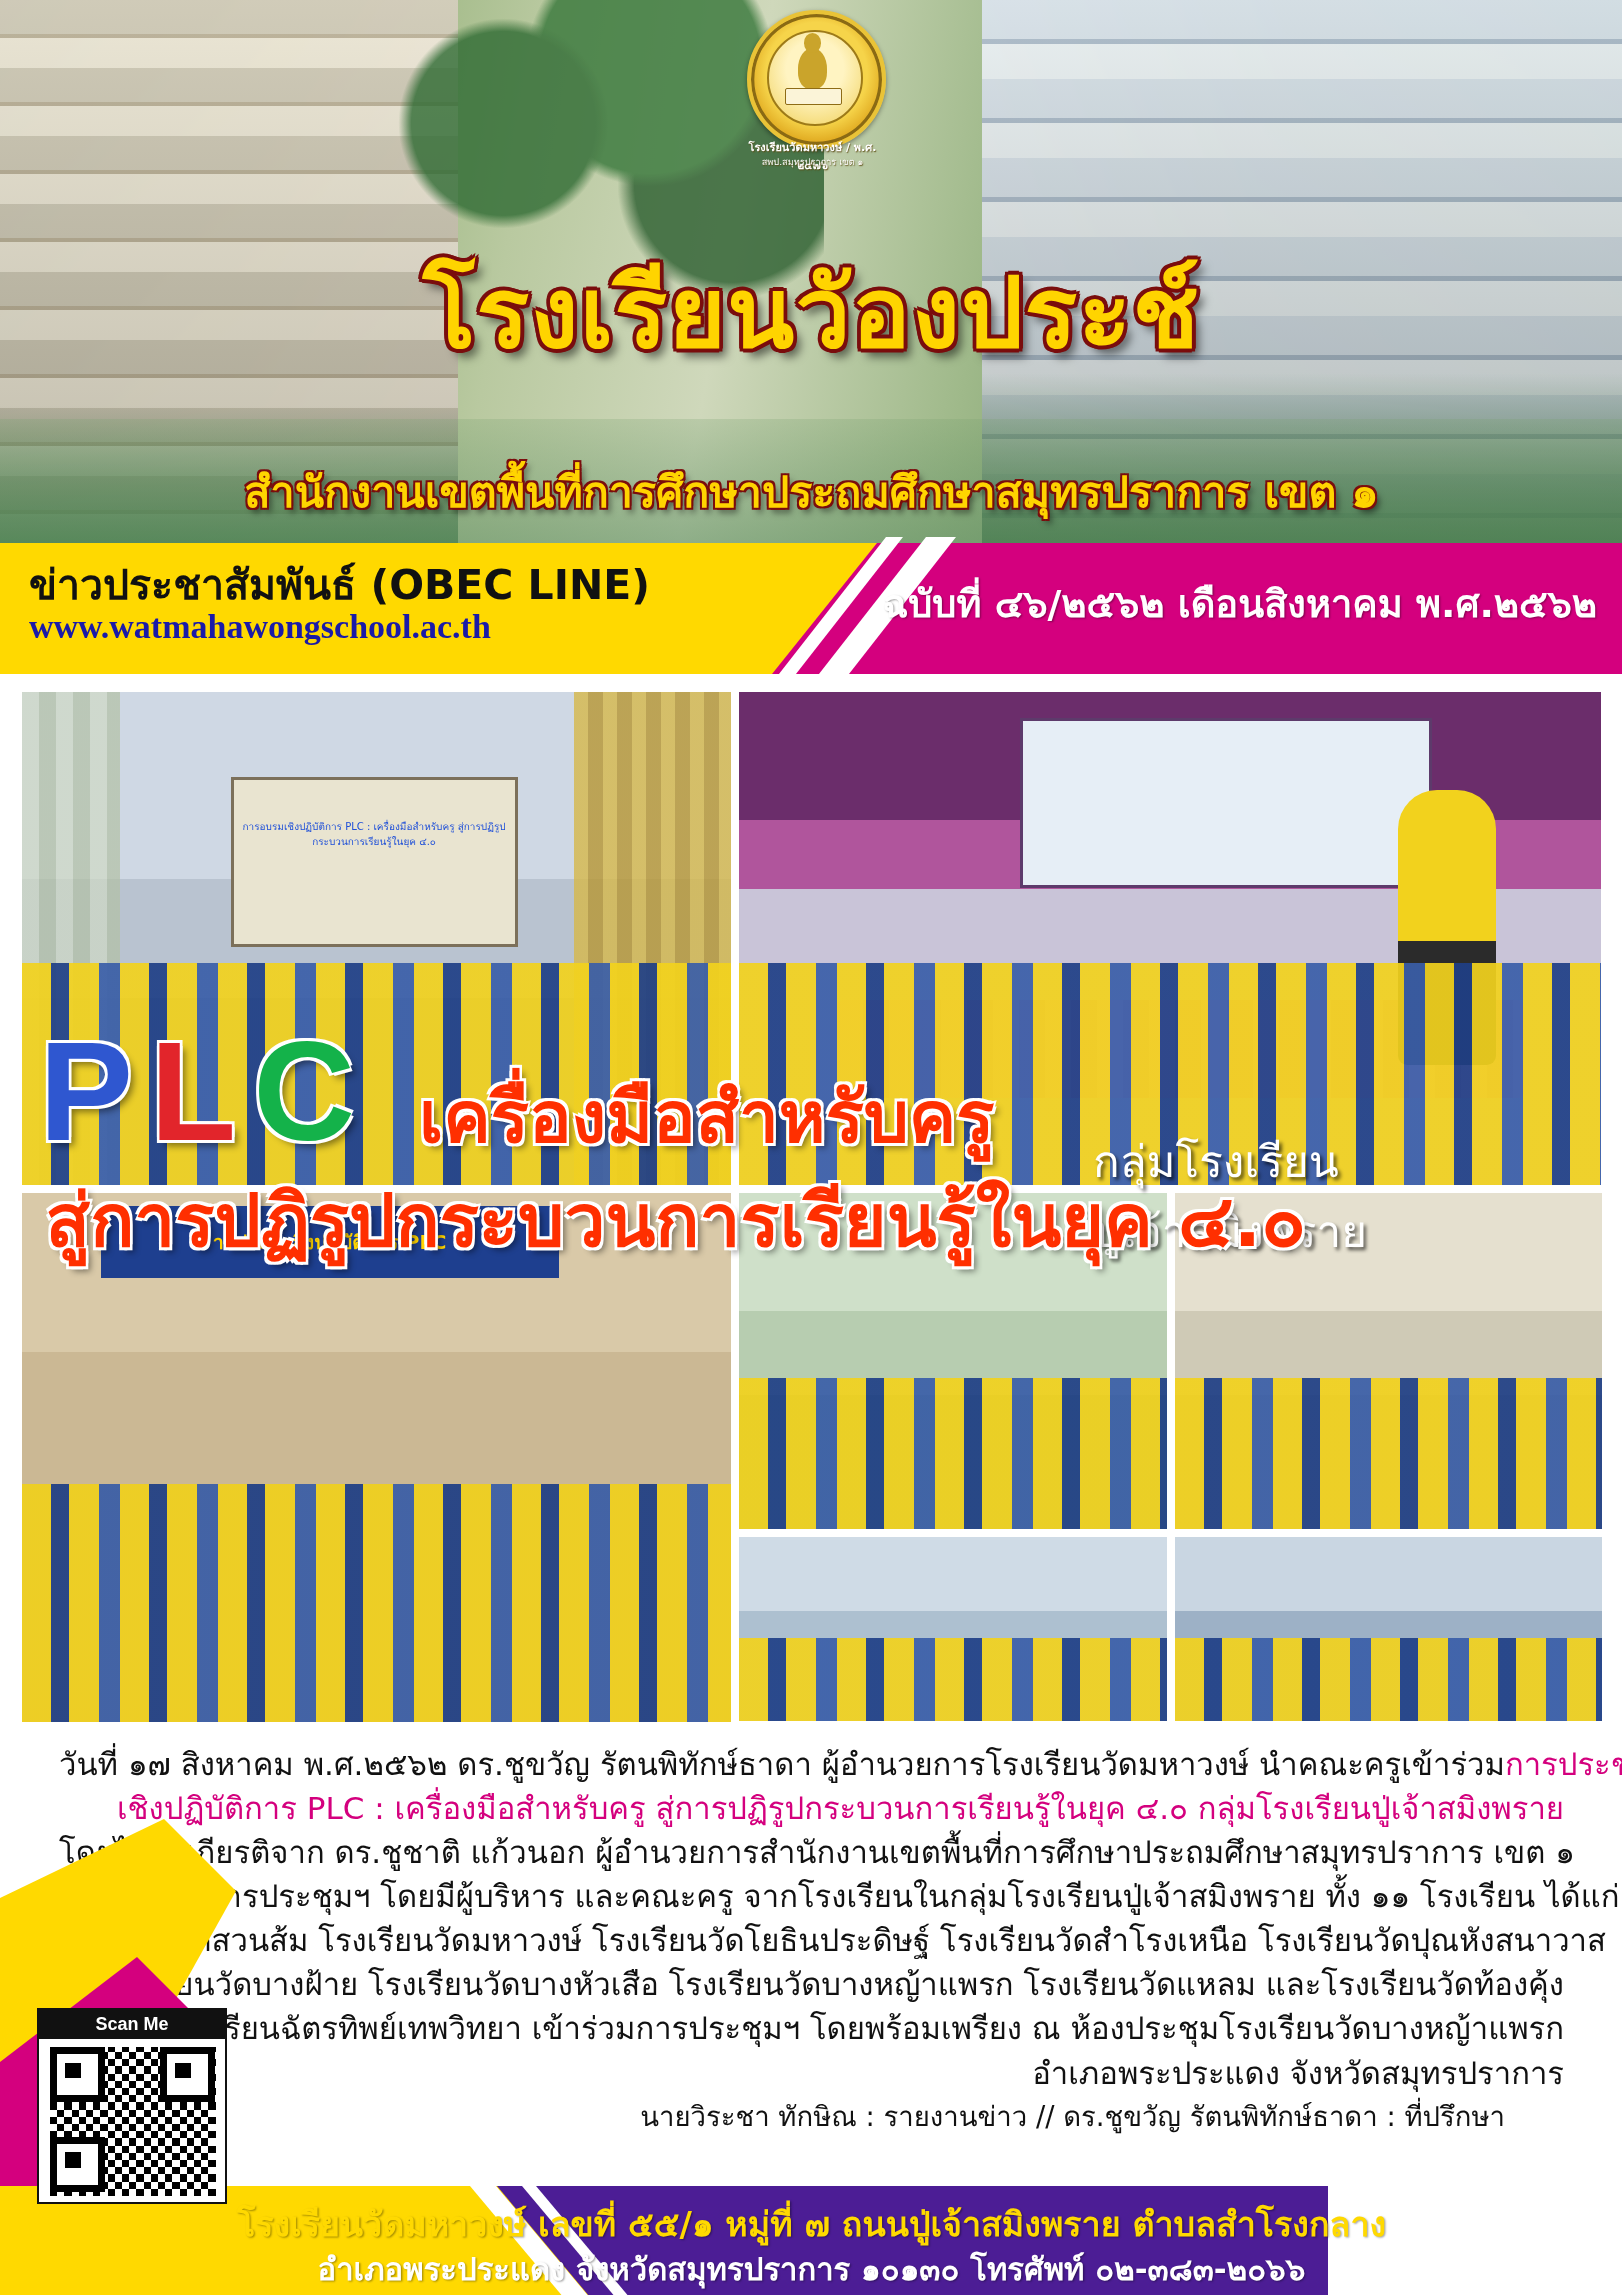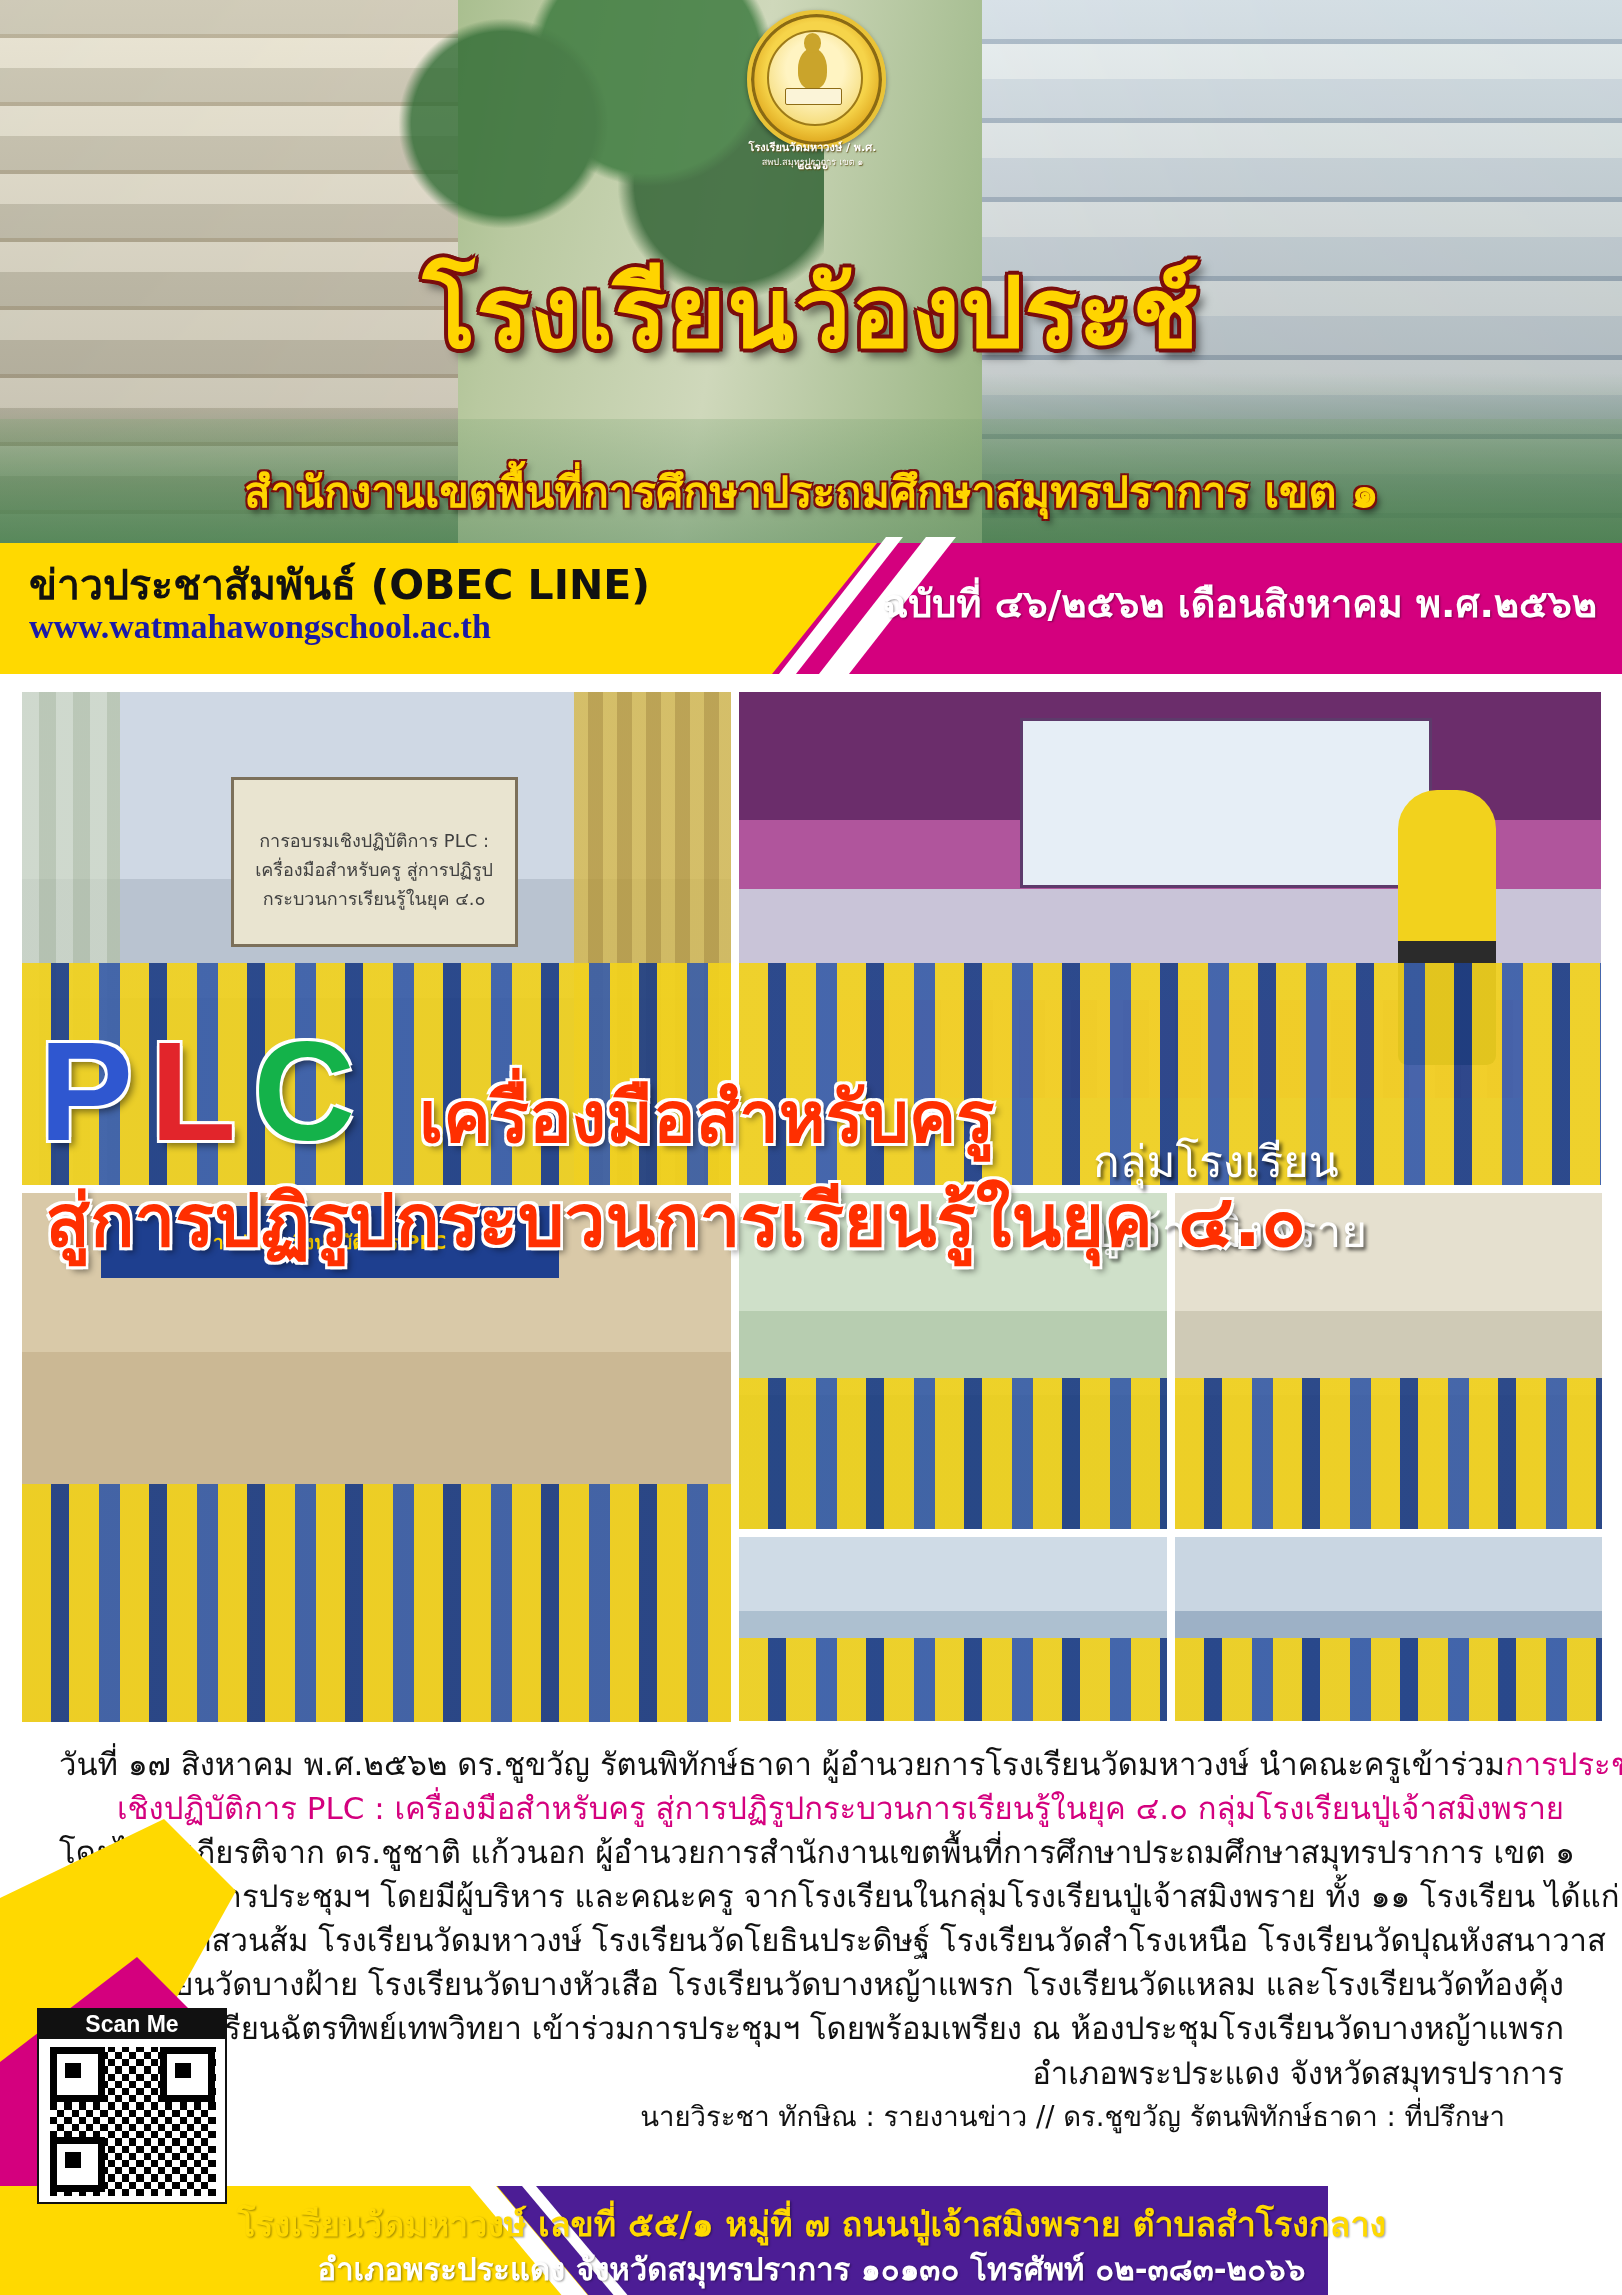--- a/index.html
+++ b/index.html
@@ -211,7 +211,7 @@
   .ph1 { left:0; top:0; width:713px; height:497px;
     background: linear-gradient(180deg,#cfd8e4 0 38%, #b9c3d0 38% 62%, #9aa6b5 62% 100%); }
   .ph1 .screen{position:absolute;left:209px;top:85px;width:281px;height:164px;background:#e9e4d0;border:3.9px solid #7c705a;}
-  .ph1 .screen-txt{position:absolute;left:0;top:46px;width:100%;text-align:center;color:#404040;font-size:18px;}
+  .ph1 .screen-txt{position:absolute;left:0;top:39px;width:100%;text-align:center;color:#1d4ed8;font-size:10px;}
   .ph1 .curtain{position:absolute;right:0;top:0;width:157px;height:100%;background:repeating-linear-gradient(90deg,#d6b84a 0 14.4px,#b79632 14.4px 29px);opacity:.8;}
   .ph1 .curtain2{position:absolute;left:0;top:0;width:98px;height:100%;background:repeating-linear-gradient(90deg,#cfd9c4 0 17px,#b2c0a4 17px 34px);opacity:.7;}
 

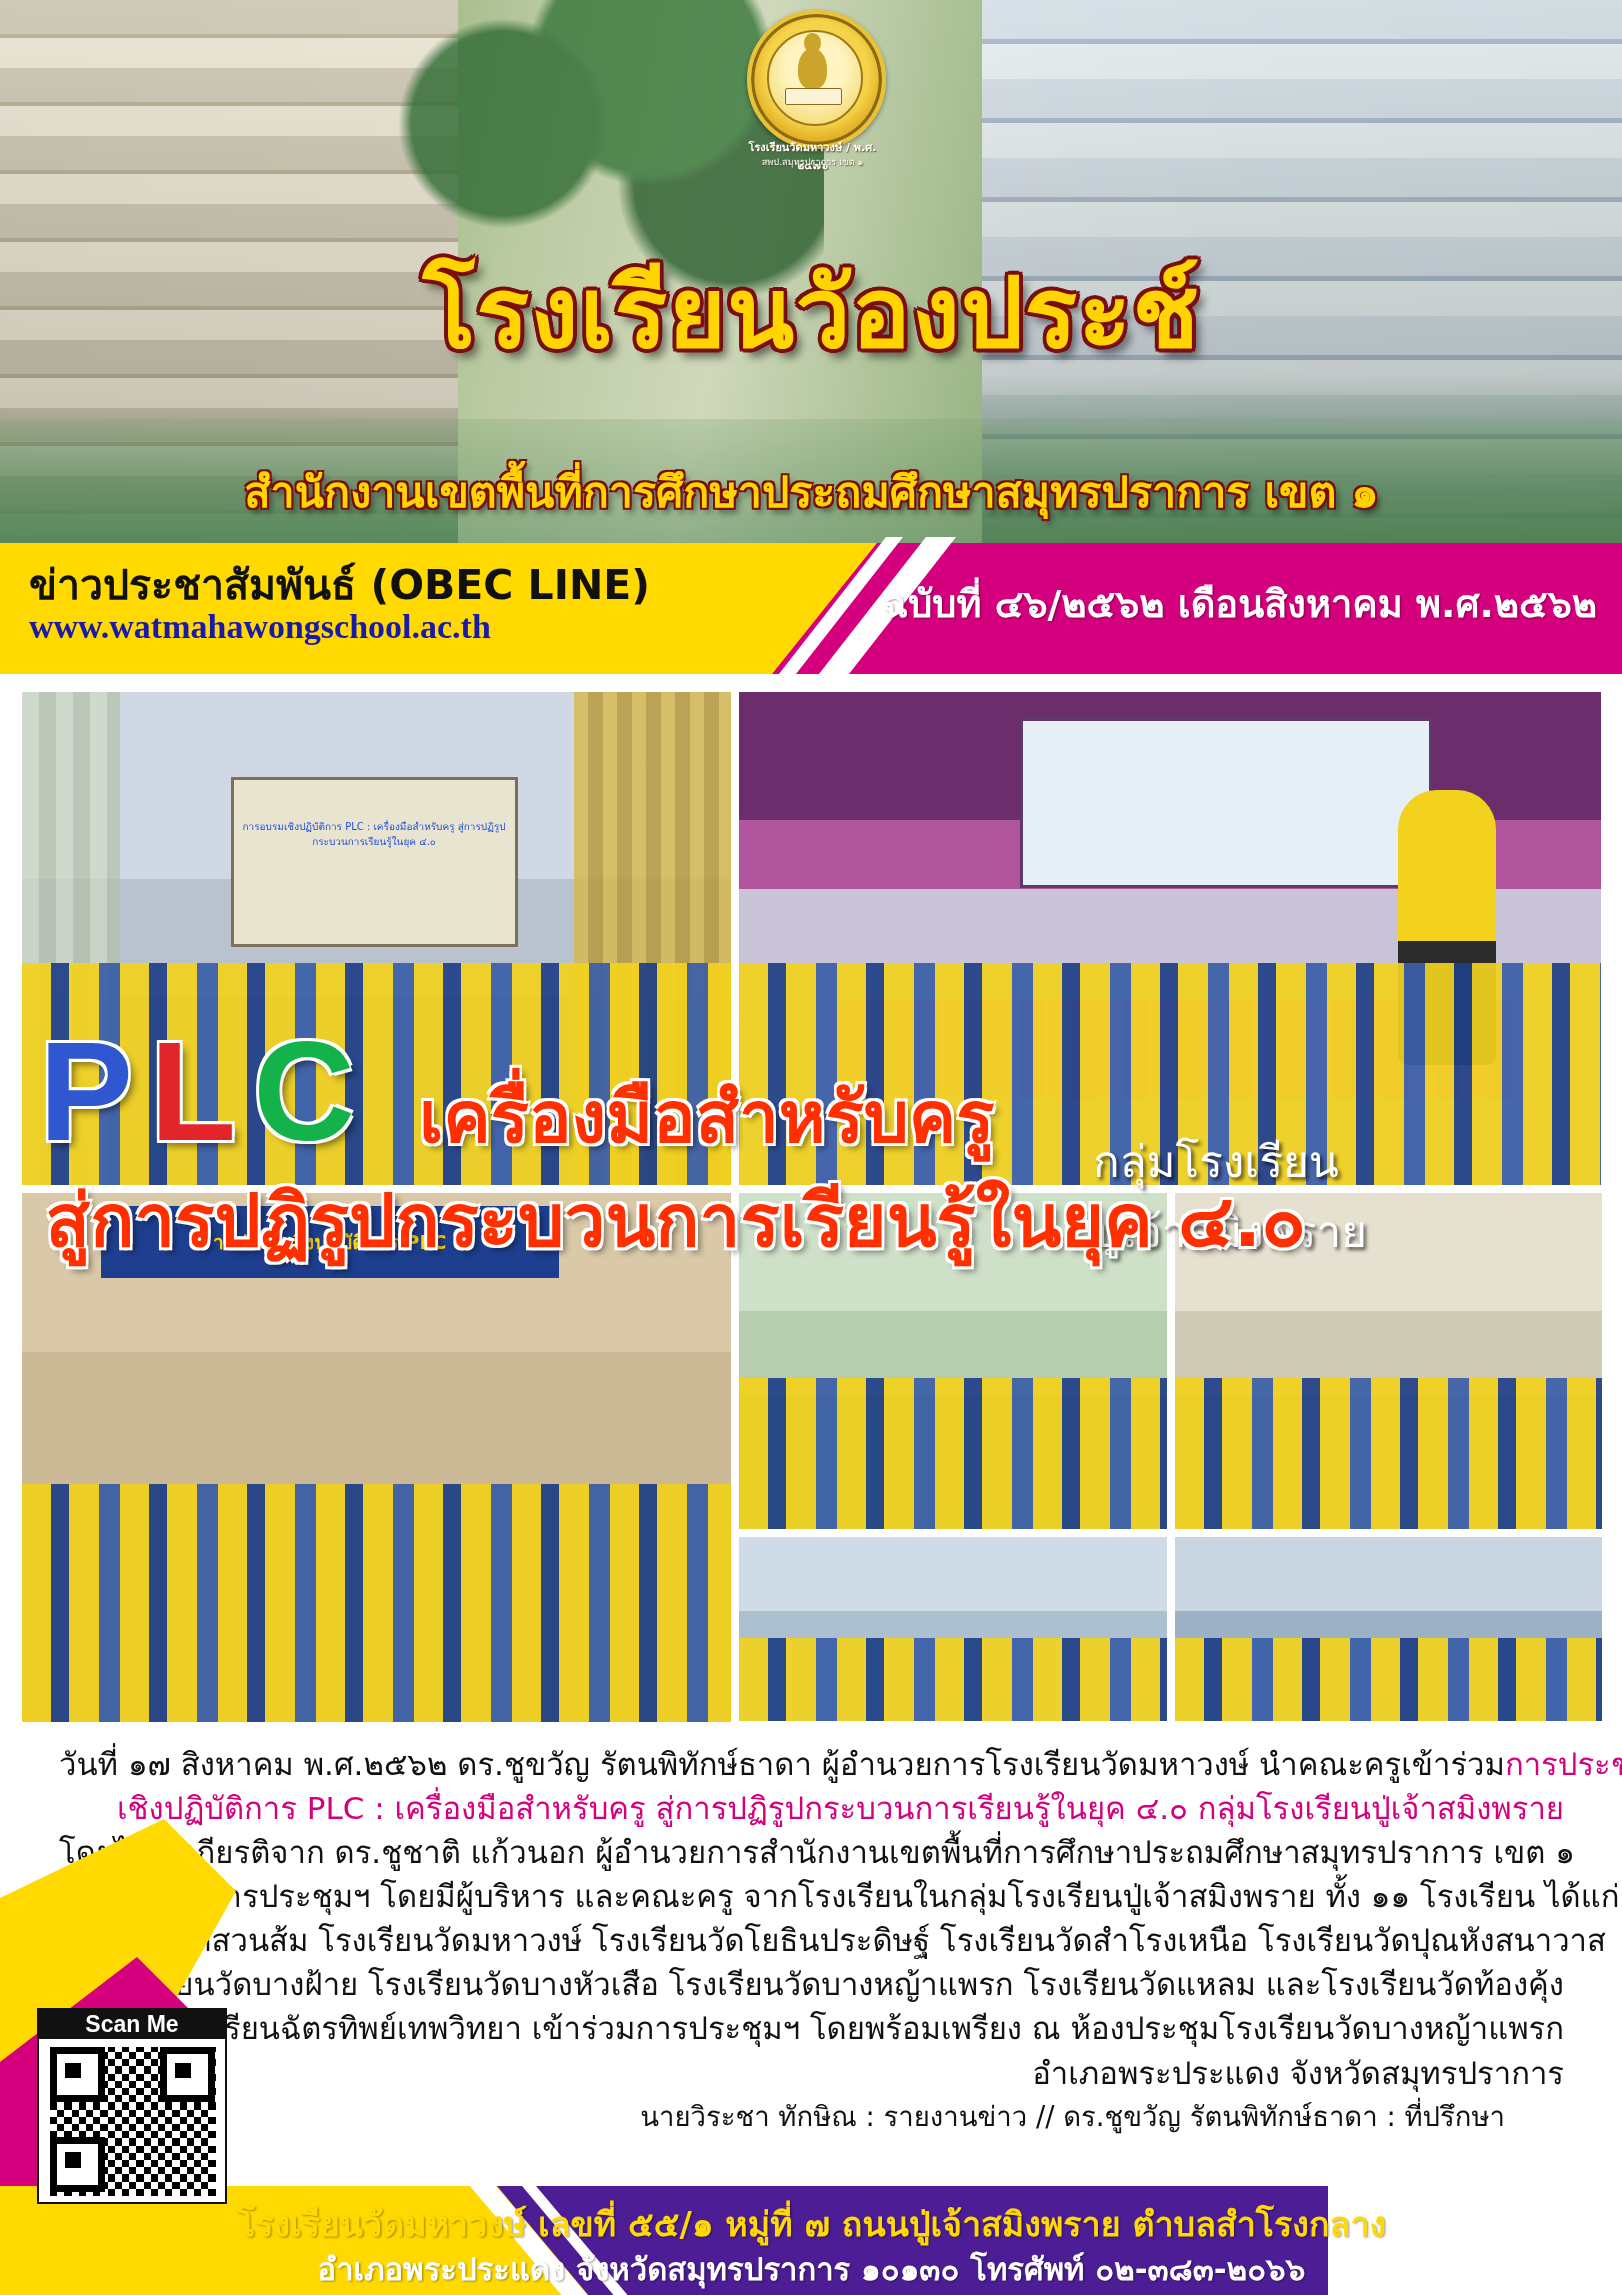--- a/index.html
+++ b/index.html
@@ -331,7 +331,7 @@
   }
   .qr-label{
     position:absolute;left:0;top:0;width:100%;height:29px;line-height:29px;
-    background:#111111;color:#ffffff;font-size:23px;font-weight:bold;text-align:center;
+    background:#111111;color:#ffffff;font-size:18px;font-weight:bold;text-align:center;
     font-family:"Liberation Sans",sans-serif;
   }
   .qr-grid{

